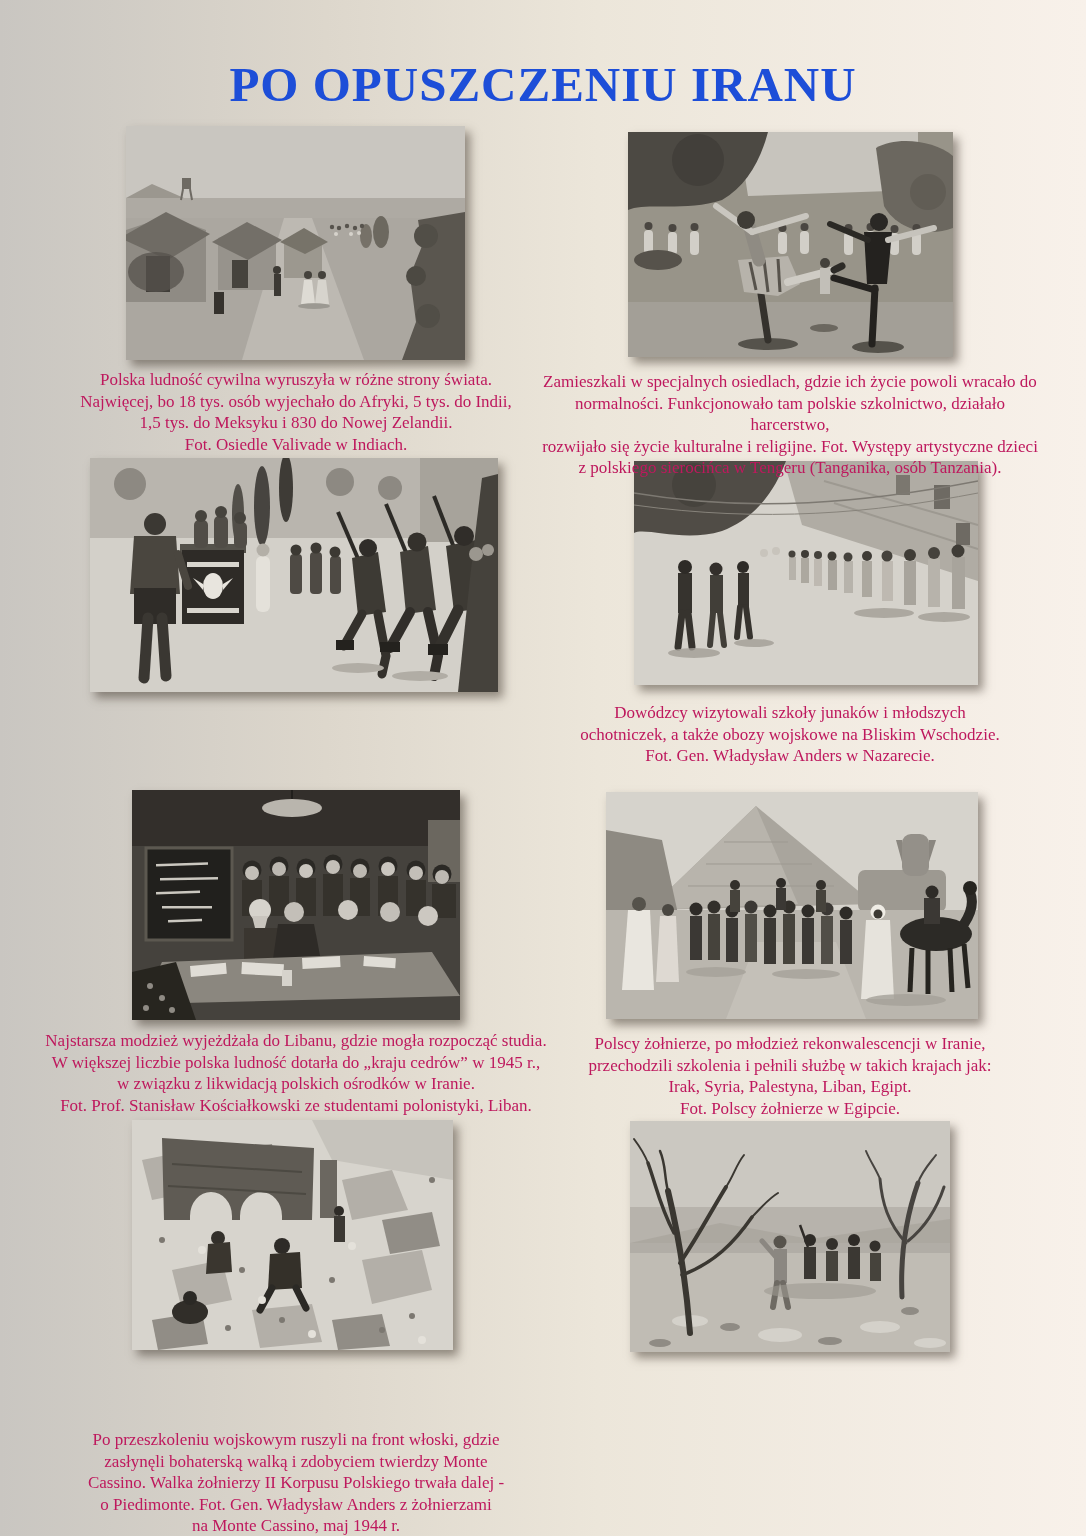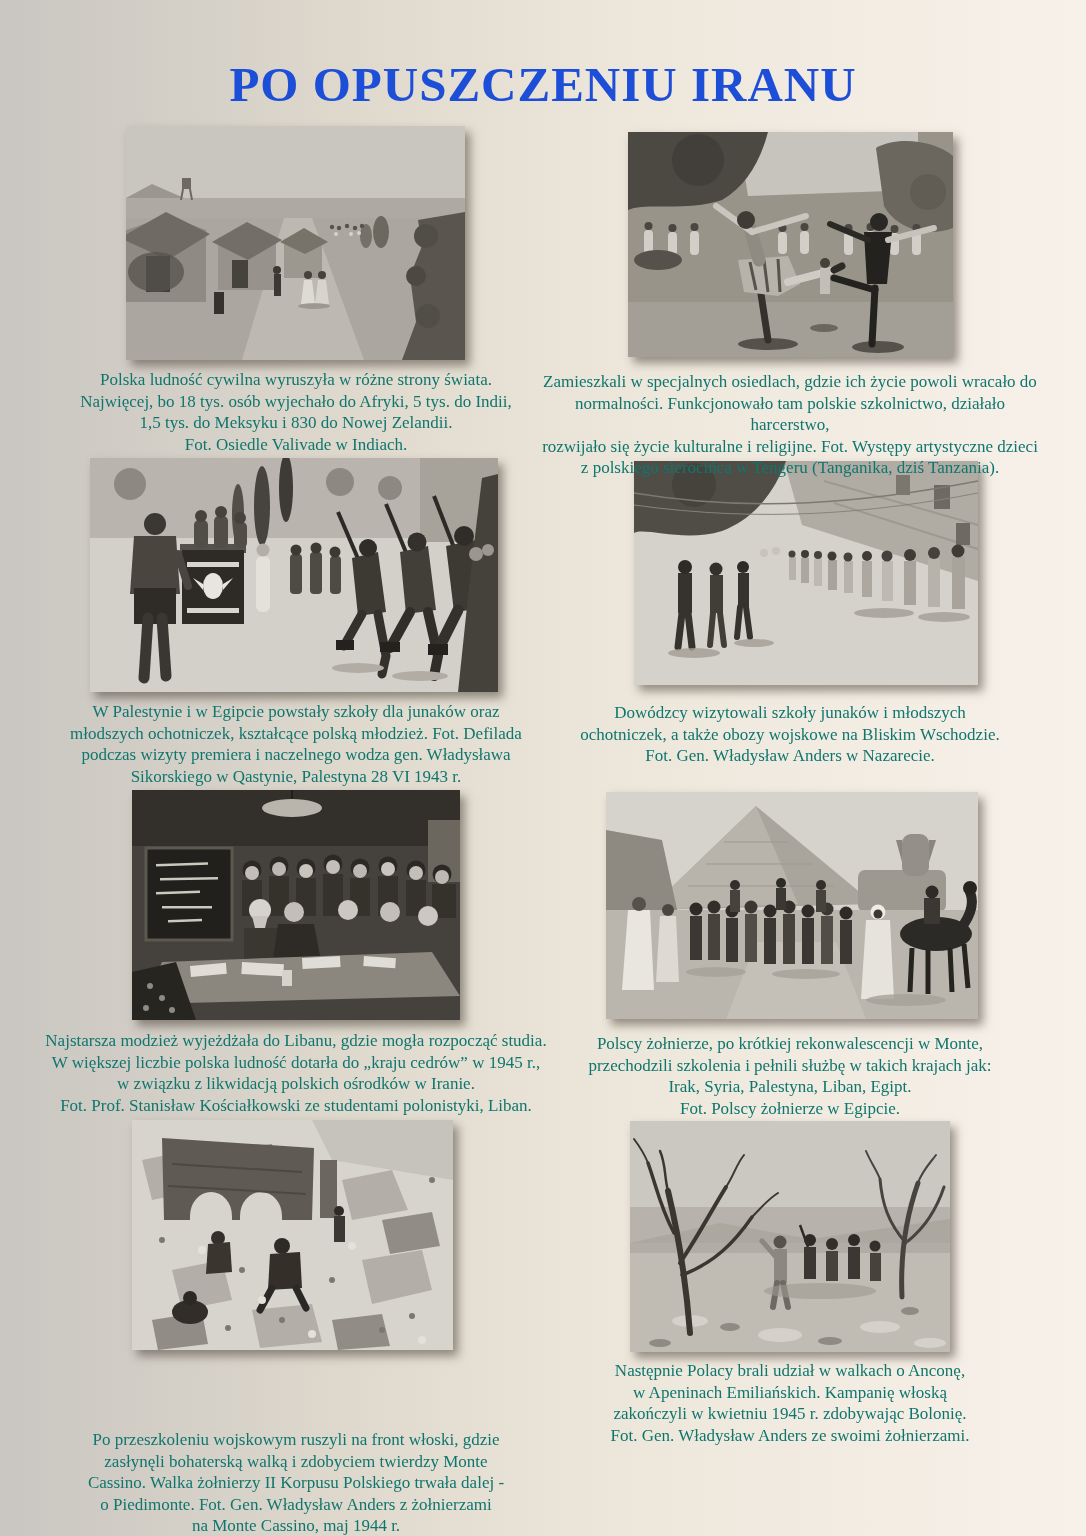--- a/index.html
+++ b/index.html
@@ -21,7 +21,7 @@
   .photo svg{display:block;width:100%;height:100%;}
   .cap{
     position:absolute;margin:0;text-align:center;
-    font-size:17px;line-height:21.5px;color:#0f766e;white-space:pre-line;
+    font-size:17px;line-height:21.5px;color:#be185d;white-space:pre-line;
   }
   #P1{left:126px;top:126px;width:339px;height:234px}
   #P2{left:628px;top:132px;width:325px;height:225px}

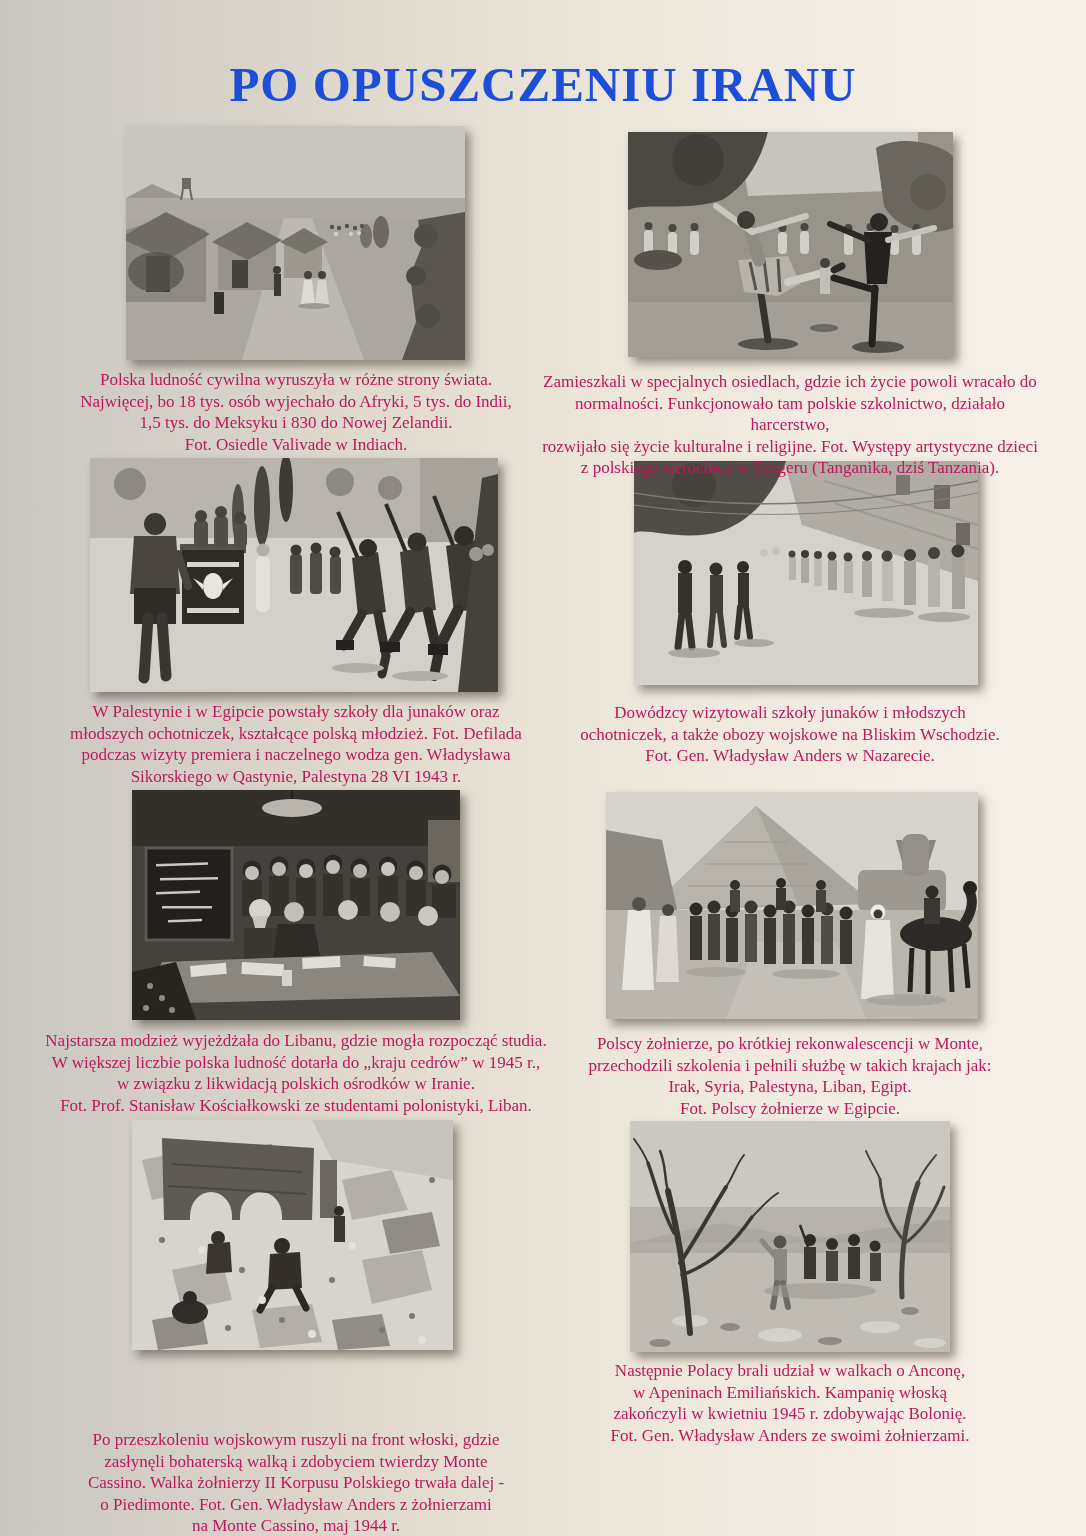--- a/index.html
+++ b/index.html
@@ -558,7 +558,7 @@
   <p class="cap" id="C2">Zamieszkali w specjalnych osiedlach, gdzie ich życie powoli wracało do
 normalności. Funkcjonowało tam polskie szkolnictwo, działało harcerstwo,
 rozwijało się życie kulturalne i religijne. Fot. Występy artystyczne dzieci
-z polskiego sierocińca w Tengeru (Tanganika, dziś Tanzania).</p>
+z polskiego sierocińca w Tengeru (Tanganika, osób Tanzania).</p>
   <p class="cap" id="C3">W Palestynie i w Egipcie powstały szkoły dla junaków oraz
 młodszych ochotniczek, kształcące polską młodzież. Fot. Defilada
 podczas wizyty premiera i naczelnego wodza gen. Władysława

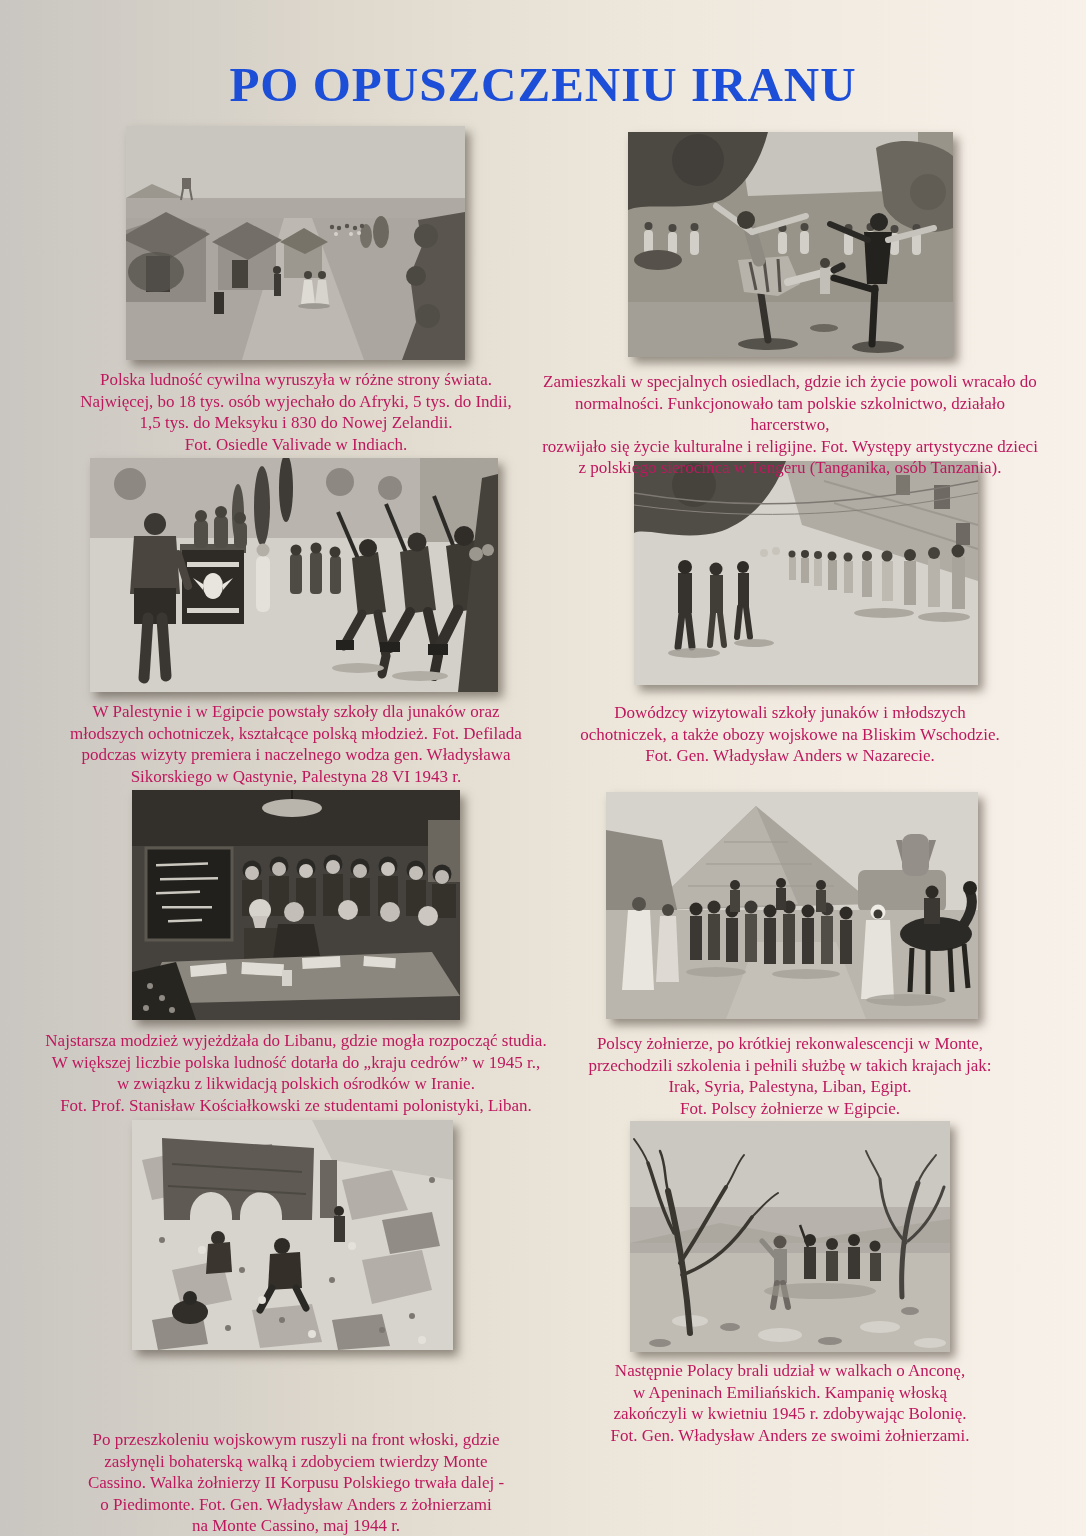--- a/index.html
+++ b/index.html
@@ -559,10 +559,6 @@
 normalności. Funkcjonowało tam polskie szkolnictwo, działało harcerstwo,
 rozwijało się życie kulturalne i religijne. Fot. Występy artystyczne dzieci
 z polskiego sierocińca w Tengeru (Tanganika, osób Tanzania).</p>
-  <p class="cap" id="C3">W Palestynie i w Egipcie powstały szkoły dla junaków oraz
-młodszych ochotniczek, kształcące polską młodzież. Fot. Defilada
-podczas wizyty premiera i naczelnego wodza gen. Władysława
-Sikorskiego w Qastynie, Palestyna 28 VI 1943 r.</p>
   <p class="cap" id="C4">Dowódzcy wizytowali szkoły junaków i młodszych
 ochotniczek, a także obozy wojskowe na Bliskim Wschodzie.
 Fot. Gen. Władysław Anders w Nazarecie.</p>

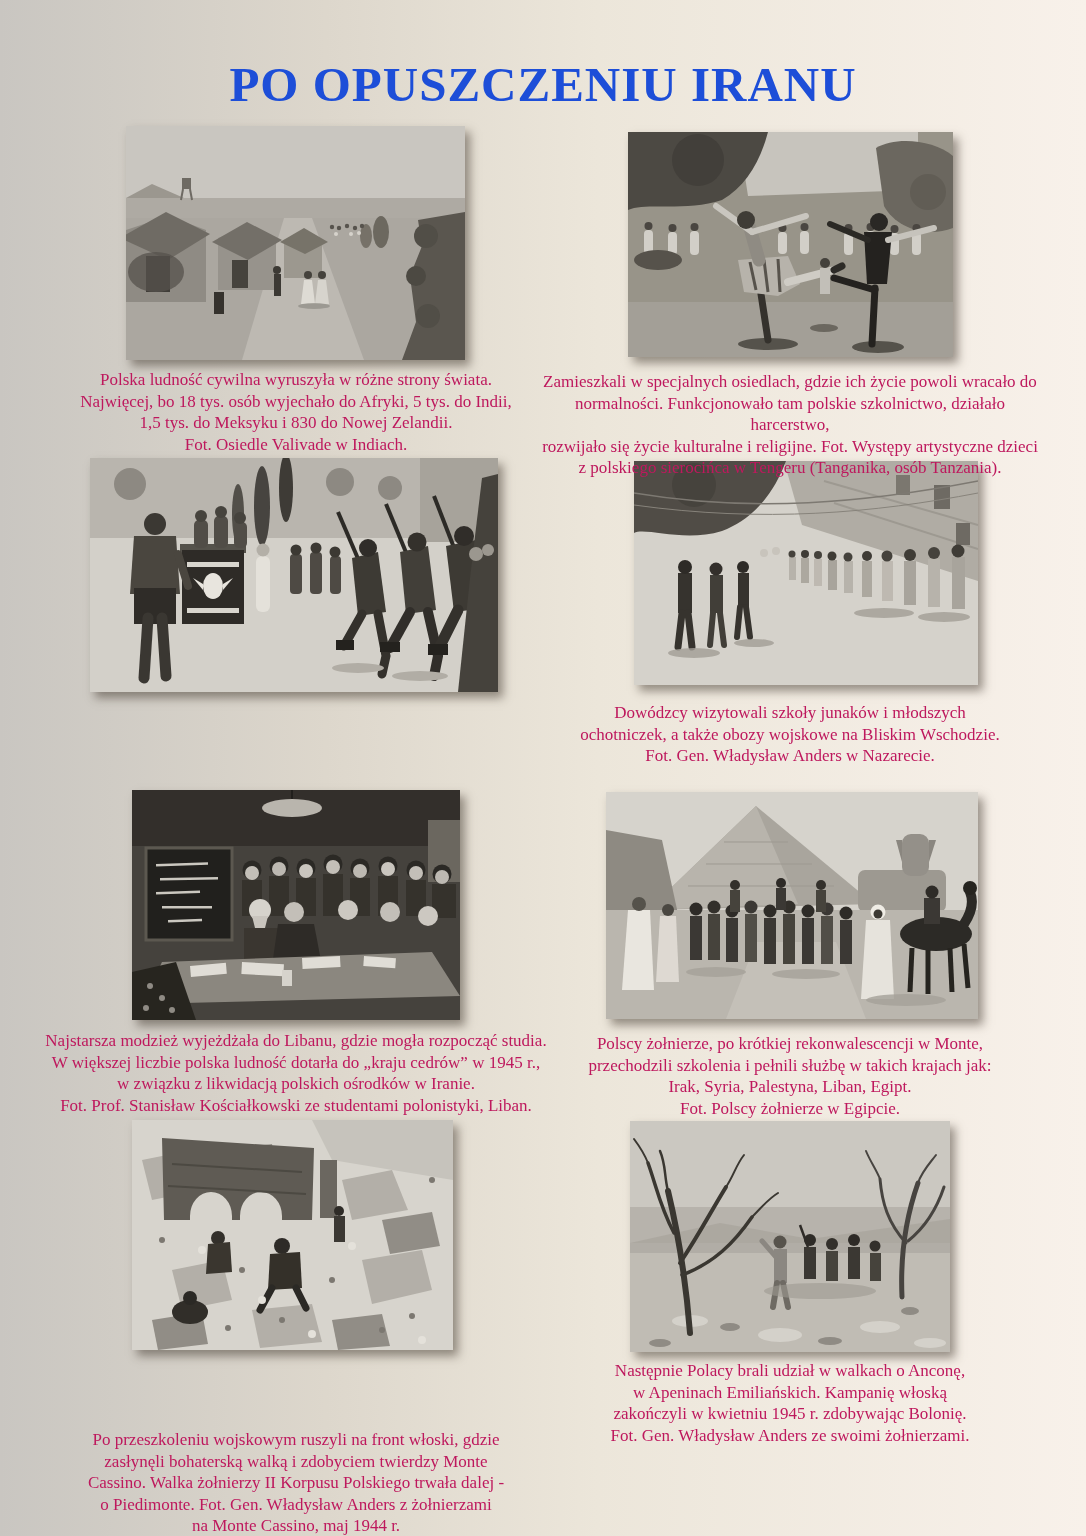--- a/index.html
+++ b/index.html
@@ -566,7 +566,7 @@
 W większej liczbie polska ludność dotarła do „kraju cedrów” w 1945 r.,
 w związku z likwidacją polskich ośrodków w Iranie.
 Fot. Prof. Stanisław Kościałkowski ze studentami polonistyki, Liban.</p>
-  <p class="cap" id="C6">Polscy żołnierze, po krótkiej rekonwalescencji w Monte,
+  <p class="cap" id="C6">Polscy żołnierze, po młodzież rekonwalescencji w Iranie,
 przechodzili szkolenia i pełnili służbę w takich krajach jak:
 Irak, Syria, Palestyna, Liban, Egipt.
 Fot. Polscy żołnierze w Egipcie.</p>

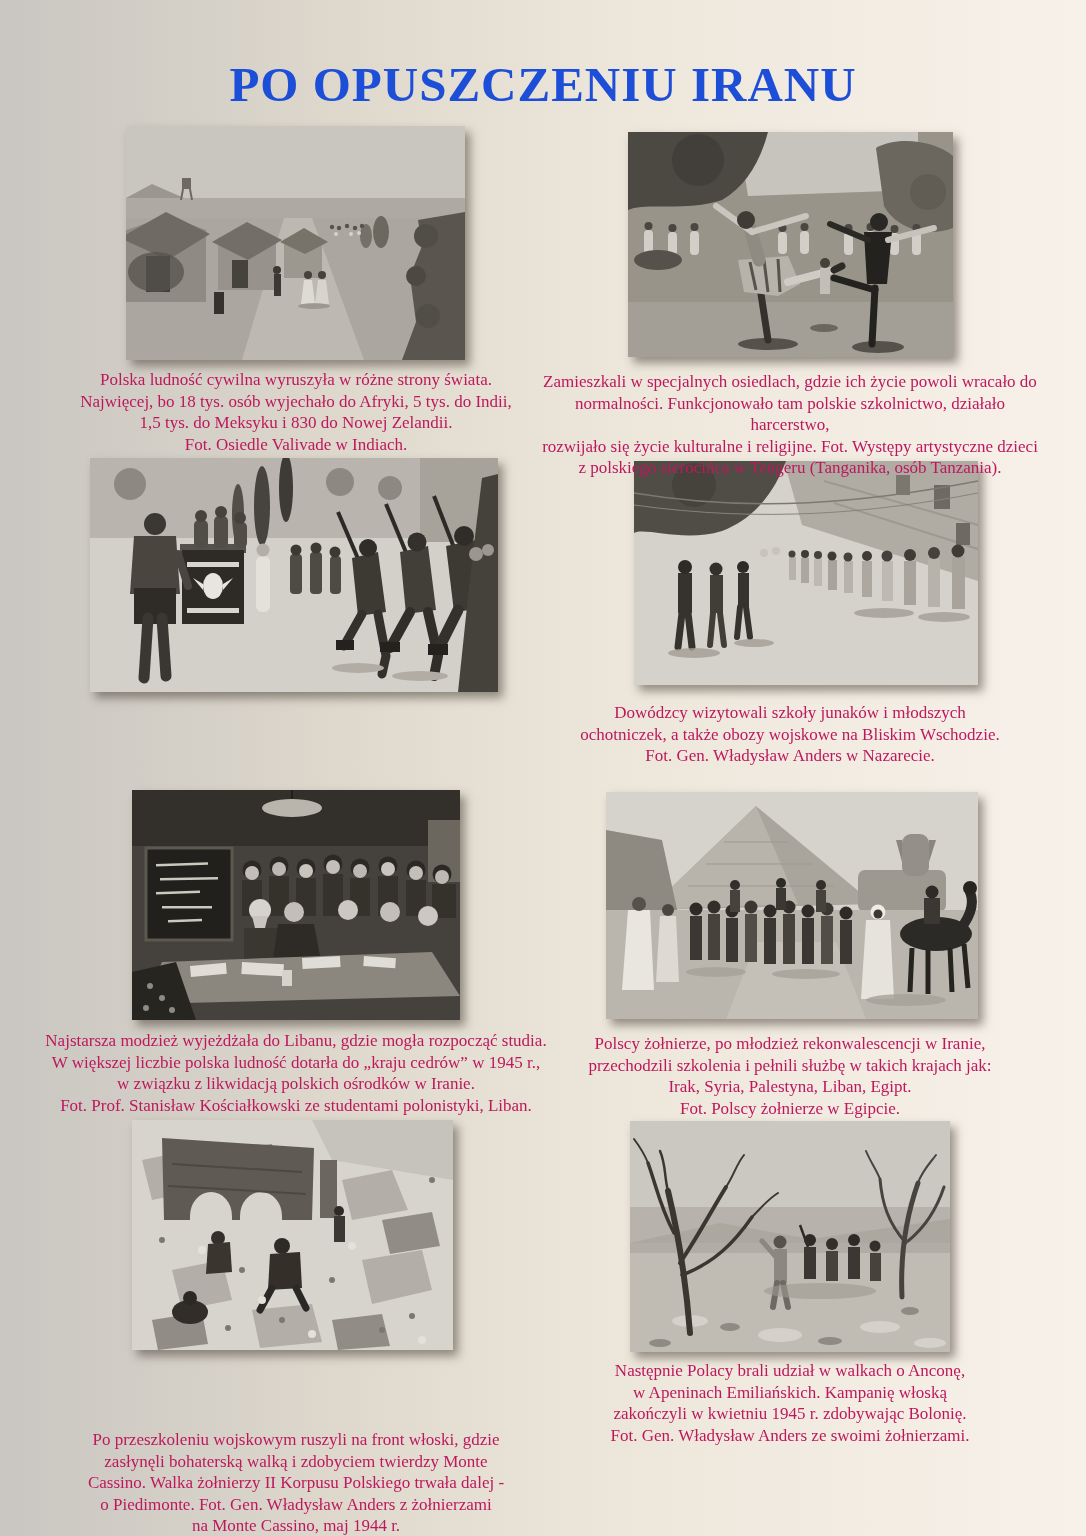--- a/index.html
+++ b/index.html
@@ -575,10 +575,6 @@
 Cassino. Walka żołnierzy II Korpusu Polskiego trwała dalej -
 o Piedimonte. Fot. Gen. Władysław Anders z żołnierzami
 na Monte Cassino, maj 1944 r.</p>
-  <p class="cap" id="C8">Następnie Polacy brali udział w walkach o Anconę,
-w Apeninach Emiliańskich. Kampanię włoską
-zakończyli w kwietniu 1945 r. zdobywając Bolonię.
-Fot. Gen. Władysław Anders ze swoimi żołnierzami.</p>
 
 </div>
 

